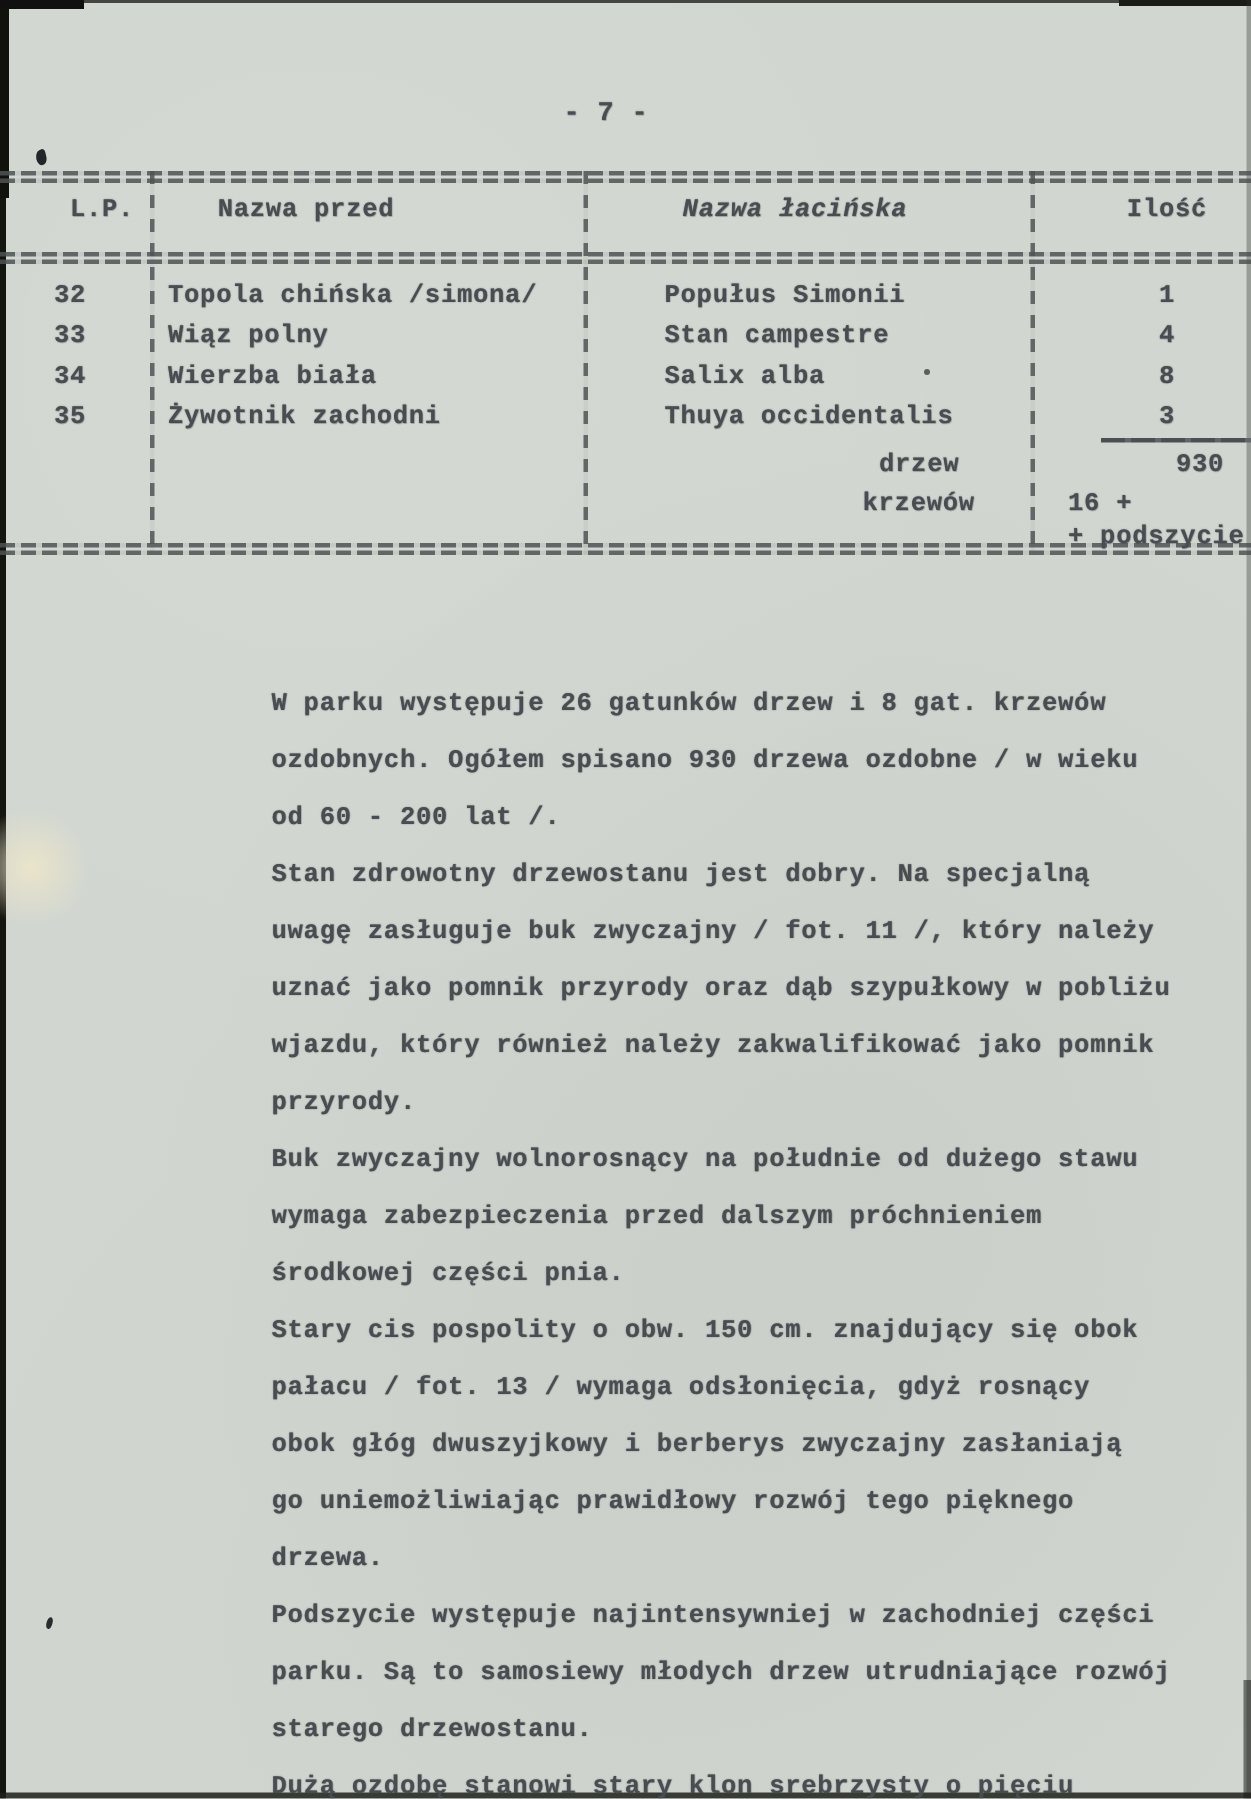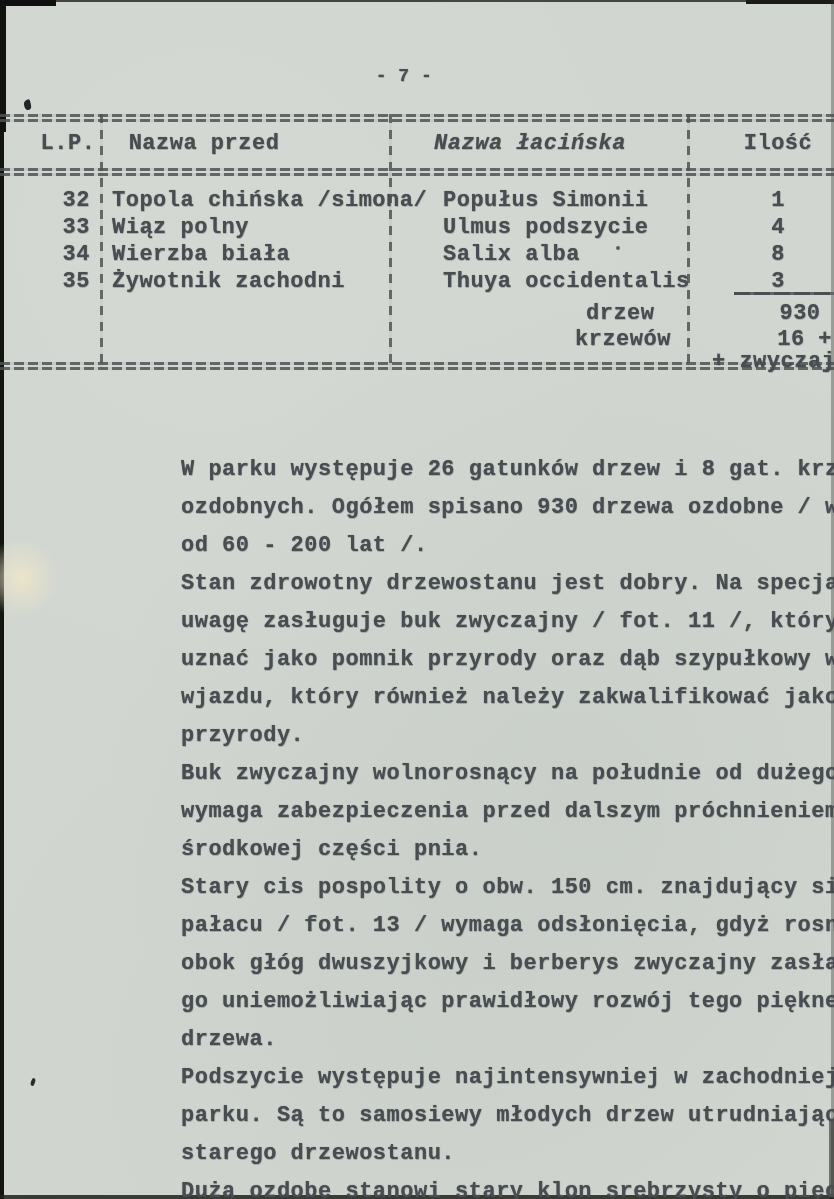--- a/index.html
+++ b/index.html
@@ -16,7 +16,7 @@
   }
   .ink{
     position:absolute;
-    font-size:22px;
+    font-size:17px;
     font-weight:700;
     letter-spacing:0.5px;
     white-space:pre;

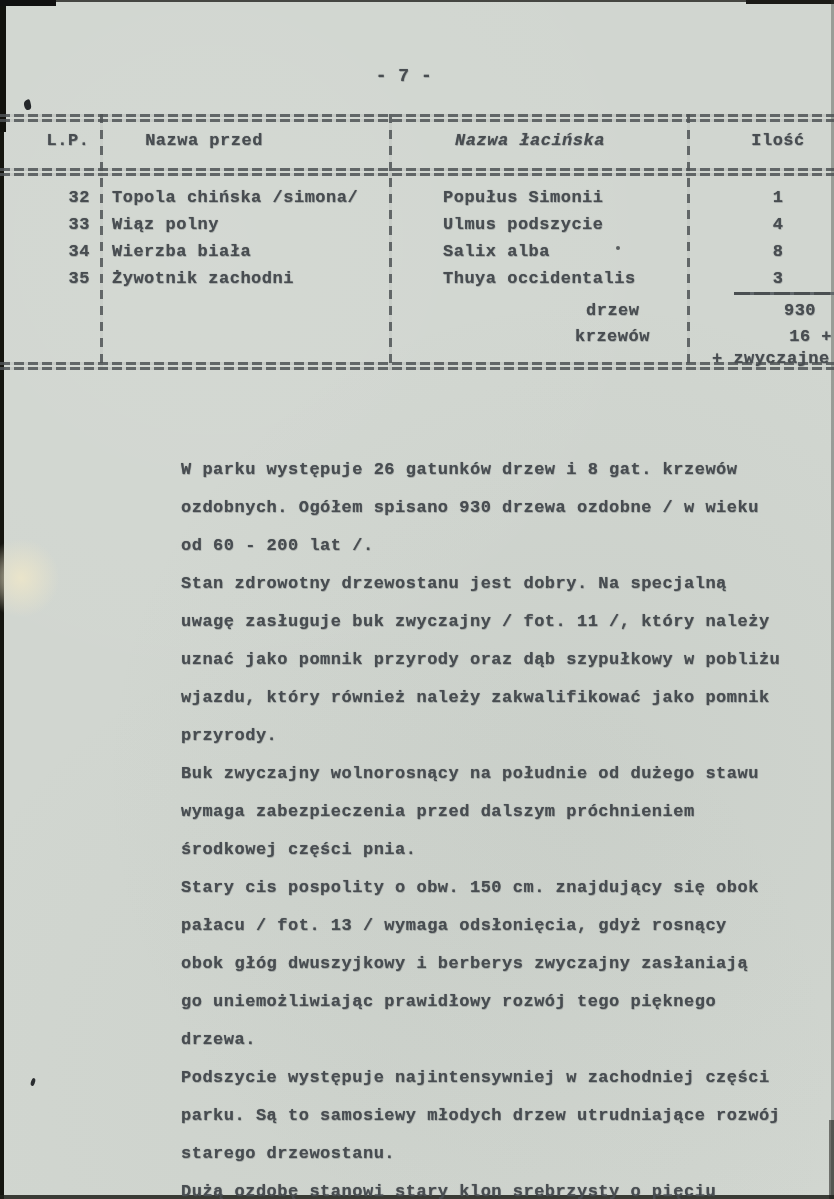--- a/index.html
+++ b/index.html
@@ -58,7 +58,7 @@
   .speck-c{position:absolute;left:616px;top:246px;width:4px;height:4px;background:rgba(60,64,68,0.8);border-radius:50%;}
   .stain{position:absolute;left:-18px;top:538px;width:78px;height:80px;
     background:radial-gradient(ellipse at center, rgba(235,229,202,0.95), rgba(235,229,202,0) 70%);}
-  .right-al{text-align:right;}
+  .right-al{}
   .center-al{text-align:center;}
   .bodytext{line-height:38px;}
 </style>

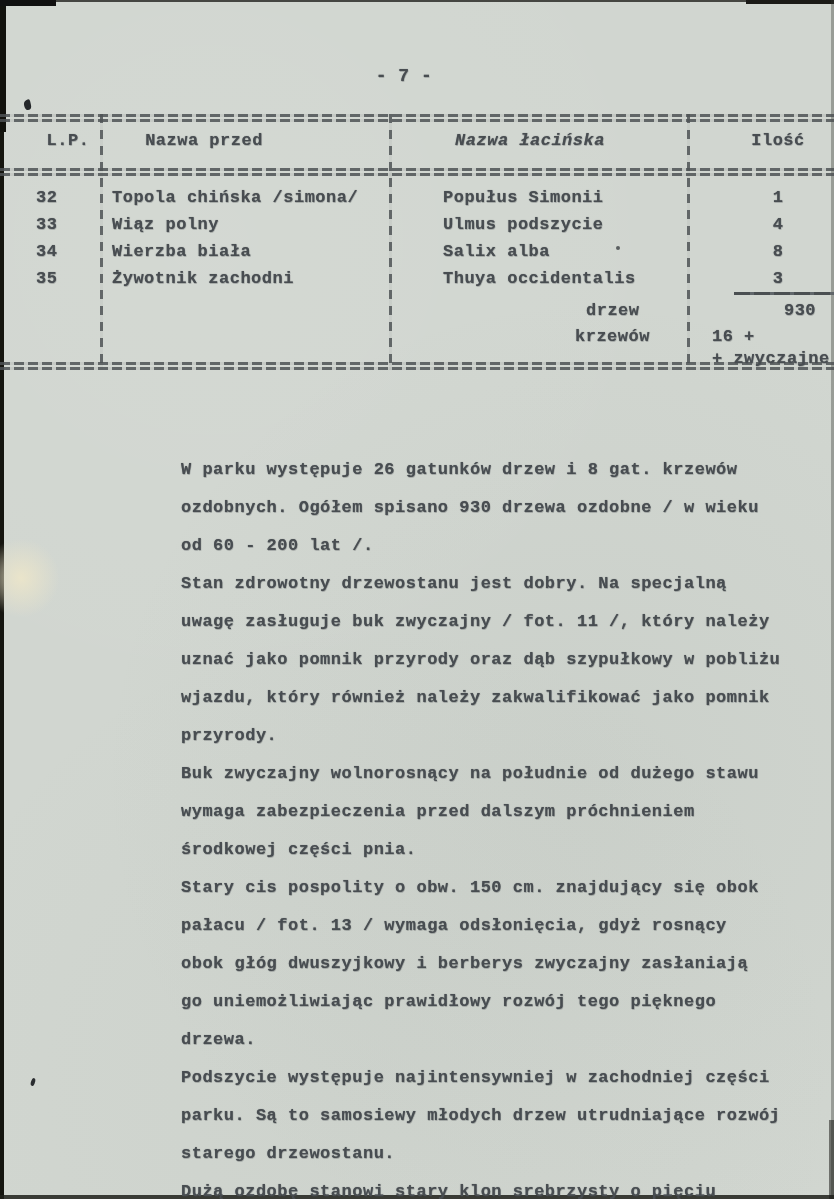--- a/index.html
+++ b/index.html
@@ -105,7 +105,7 @@
     <div>
       <span class="ink right-al" style="left:36px;top:215px;width:54px;">33</span>
       <span class="ink" style="left:112px;top:215px;">Wiąz polny</span>
-      <span class="ink" style="left:443px;top:215px;">Ulmus podszycie</span>
+      <span class="ink" style="left:443px;top:215px;">Stan campestre</span>
       <span class="ink center-al" style="left:722px;top:215px;width:112px;">4</span>
     </div>
     <div>

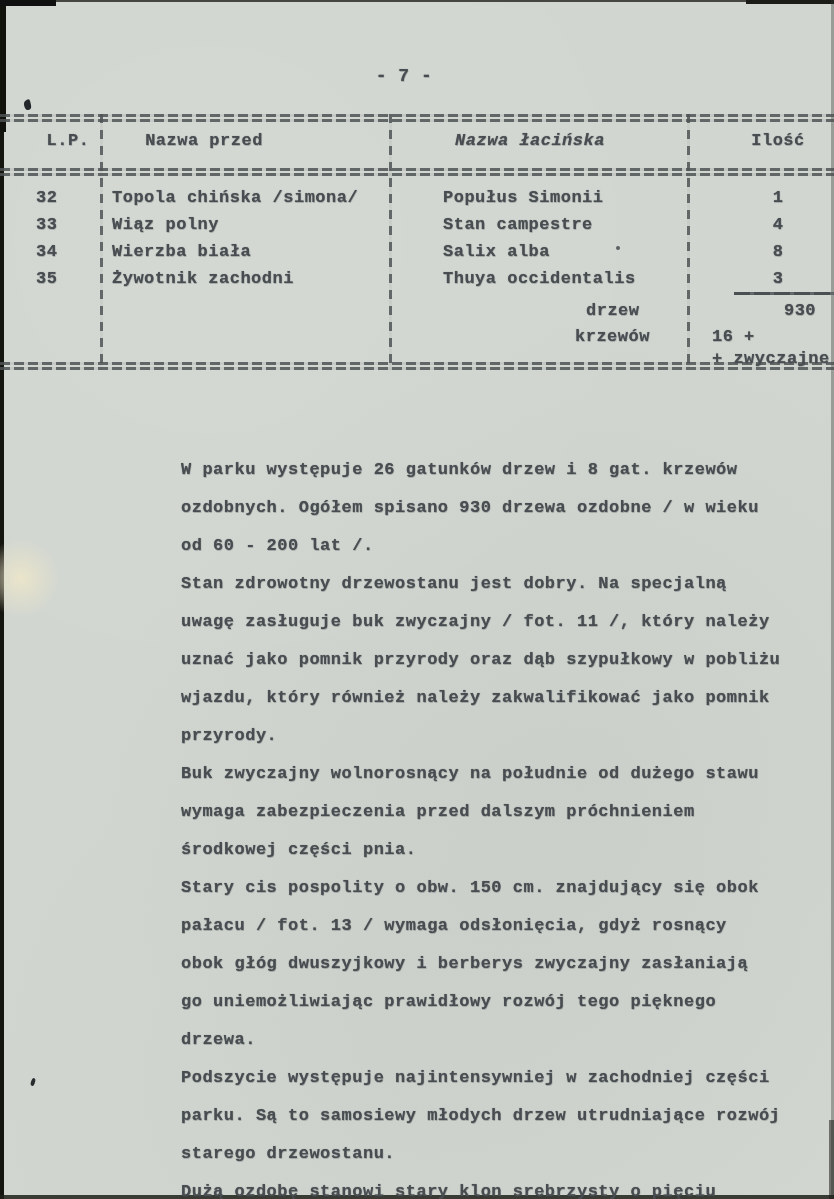--- a/index.html
+++ b/index.html
@@ -130,7 +130,7 @@
       <span class="ink" style="left:575px;top:327px;">krzewów</span>
       <span class="ink right-al" style="left:712px;top:327px;width:120px;">16 +</span>
     </div>
-    <div class="ink" style="left:712px;top:349px;">+ zwyczajne</div>
+    <div class="ink" style="left:712px;top:349px;">+ podszycie</div>
   </div>
 
   <div class="ink bodytext" style="left:181px;top:451px;">W parku występuje 26 gatunków drzew i 8 gat. krzewów

